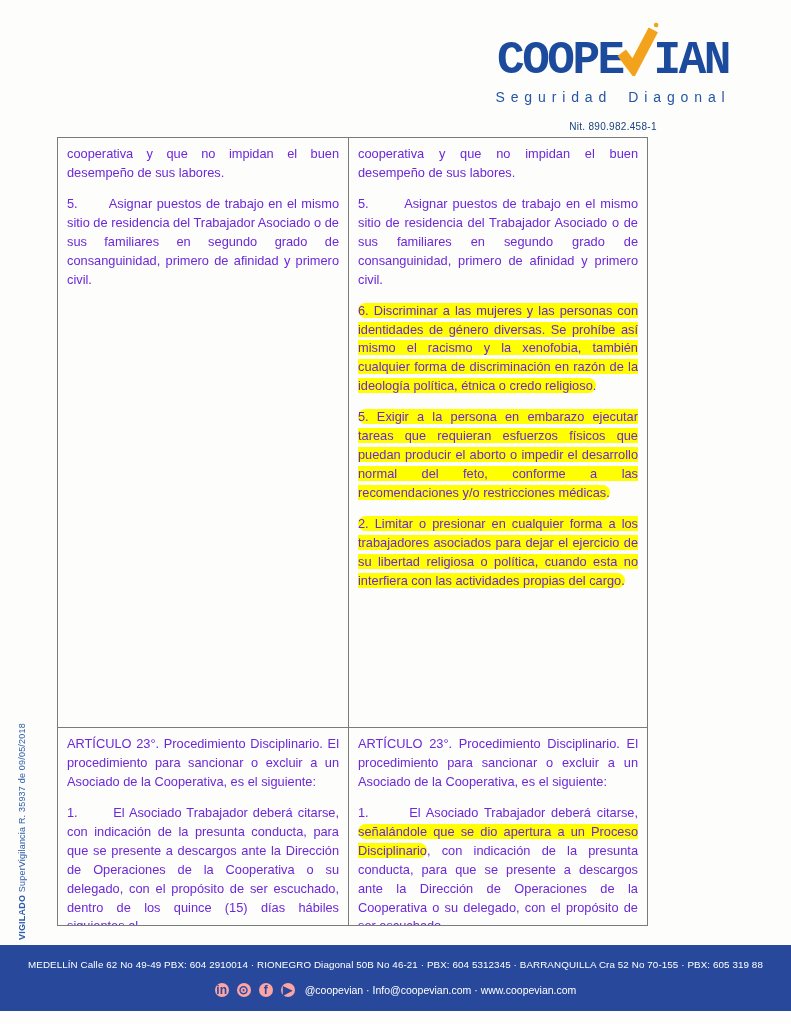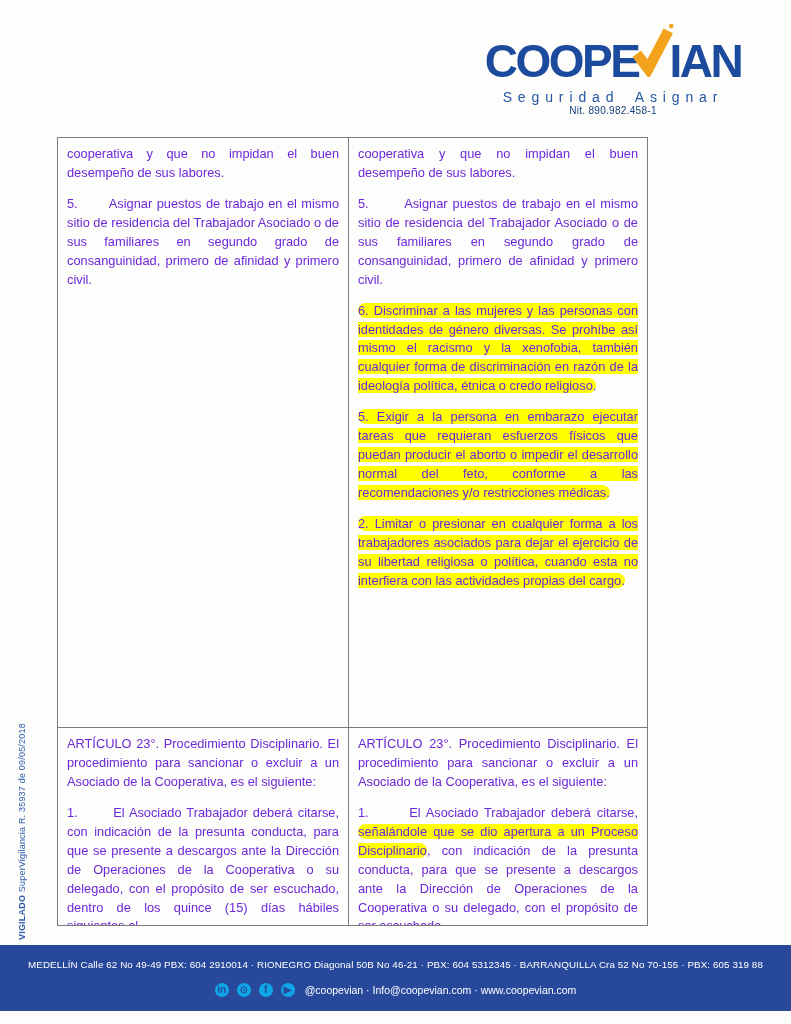--- a/index.html
+++ b/index.html
@@ -36,6 +36,7 @@
   .brand-row {
     display: flex; align-items: flex-end; justify-content: center;
     height: 58px;
+    font-family: Liberation Mono, monospace;
   }
   .brand-text {
     font-size: 46px; font-weight: bold;

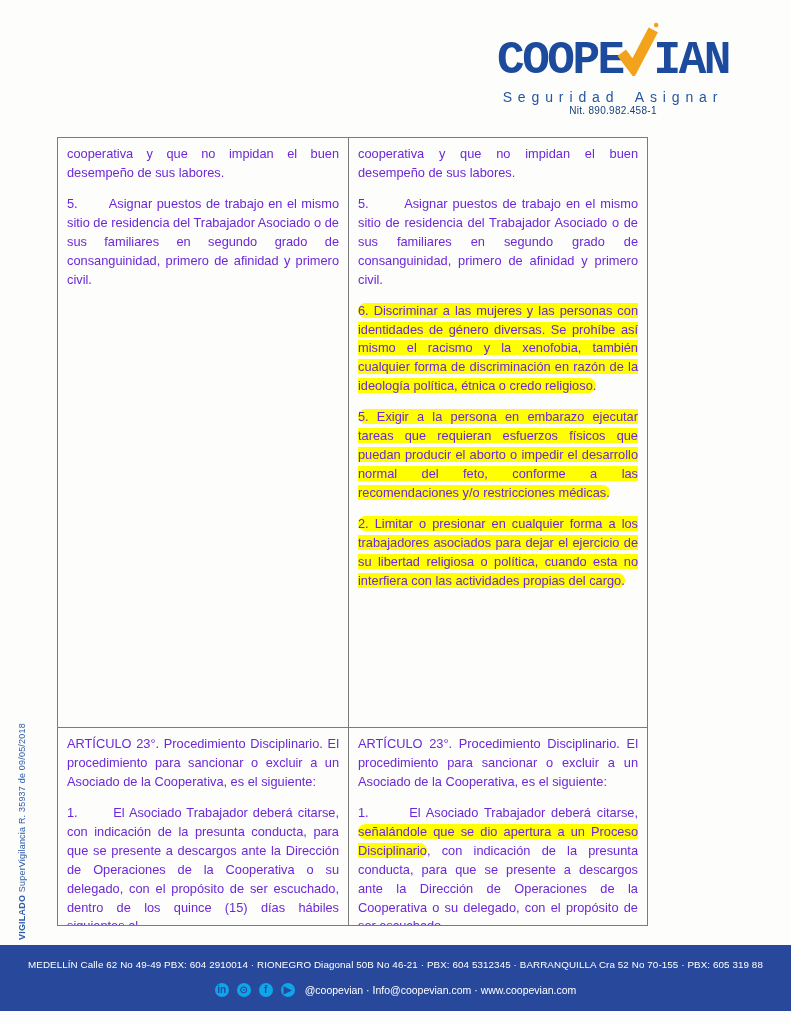--- a/index.html
+++ b/index.html
@@ -129,7 +129,7 @@
       </span>
       <span class="brand-text">IAN</span>
     </div>
-    <div class="logo-tagline">Seguridad Asignar</div>
+    <div class="logo-tagline">Seguridad Diagonal</div>
     <div class="logo-nit">Nit. 890.982.458-1</div>
   </div>
 

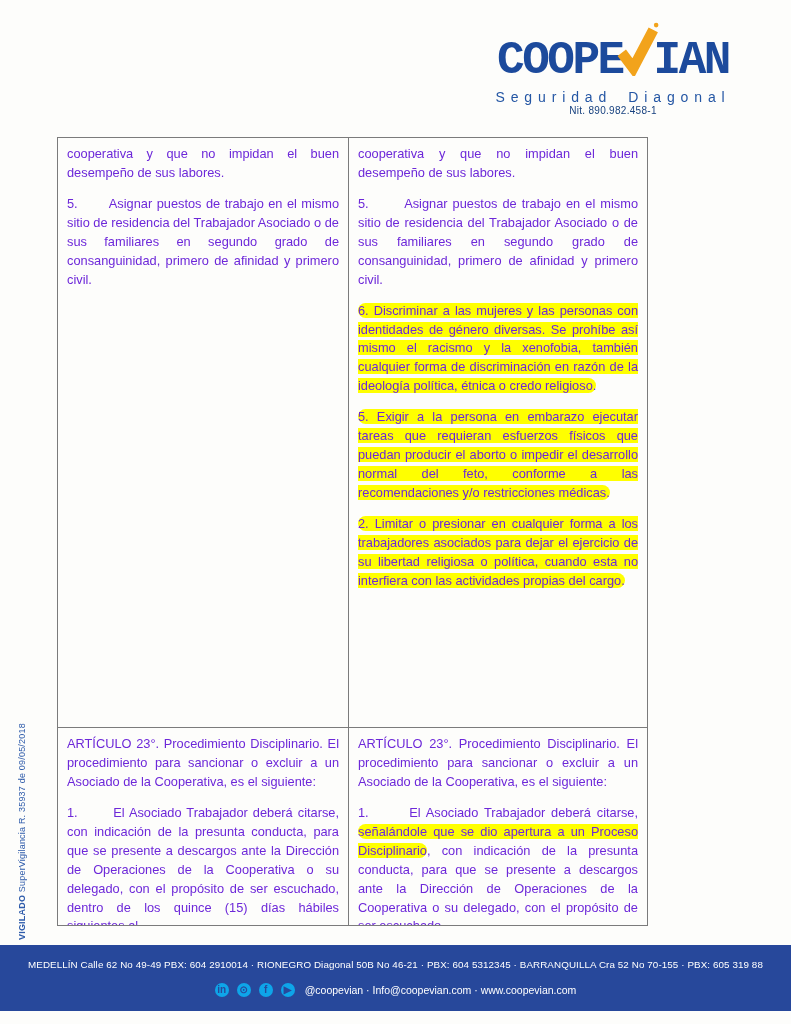--- a/index.html
+++ b/index.html
@@ -53,7 +53,7 @@
     color: #2456a4;
   }
   .logo-nit {
-    margin-top: 0;
+    margin-top: 16px;
     font-size: 10px;
     color: #17417f;
     letter-spacing: 0.3px;

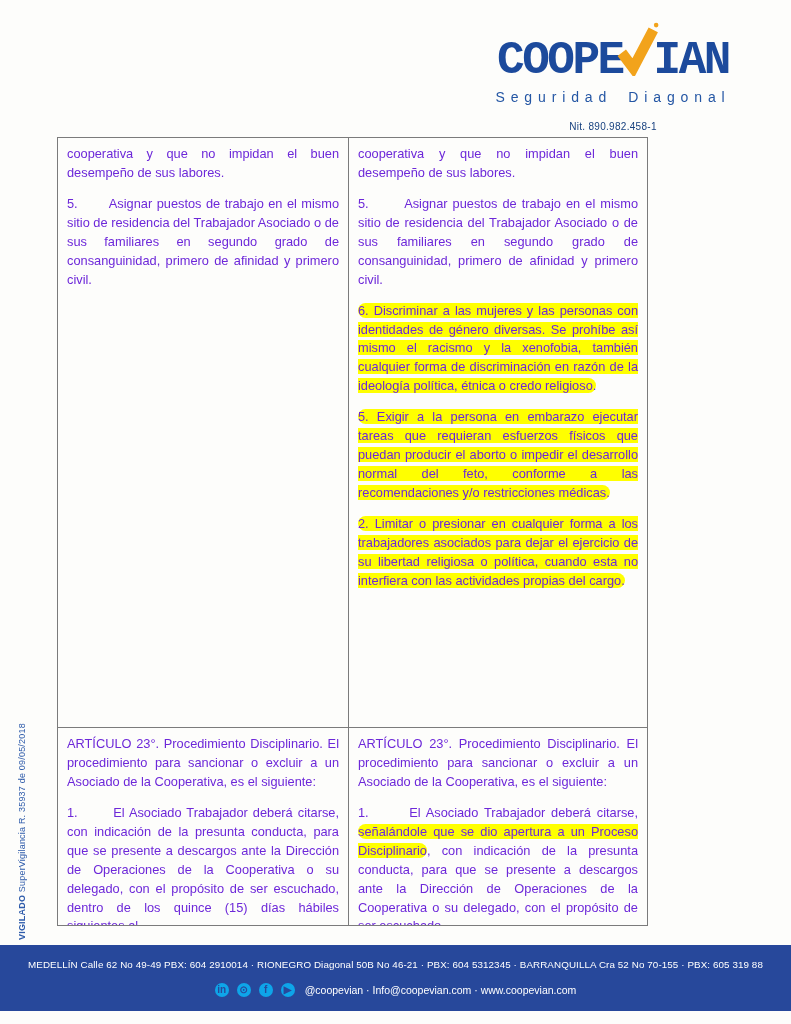--- a/index.html
+++ b/index.html
@@ -104,9 +104,9 @@
   .social-icon {
     display: inline-flex; align-items: center; justify-content: center;
     width: 14px; height: 14px;
-    background: #0ea5e9; color: #27489b;
+    background: #fca5a5; color: #27489b;
     border-radius: 50%;
-    font-size: 10px; font-weight: bold;
+    font-size: 12px; font-weight: bold;
     line-height: 1;
   }
   .footer-contacts { margin-left: 2px; text-align: right; }

